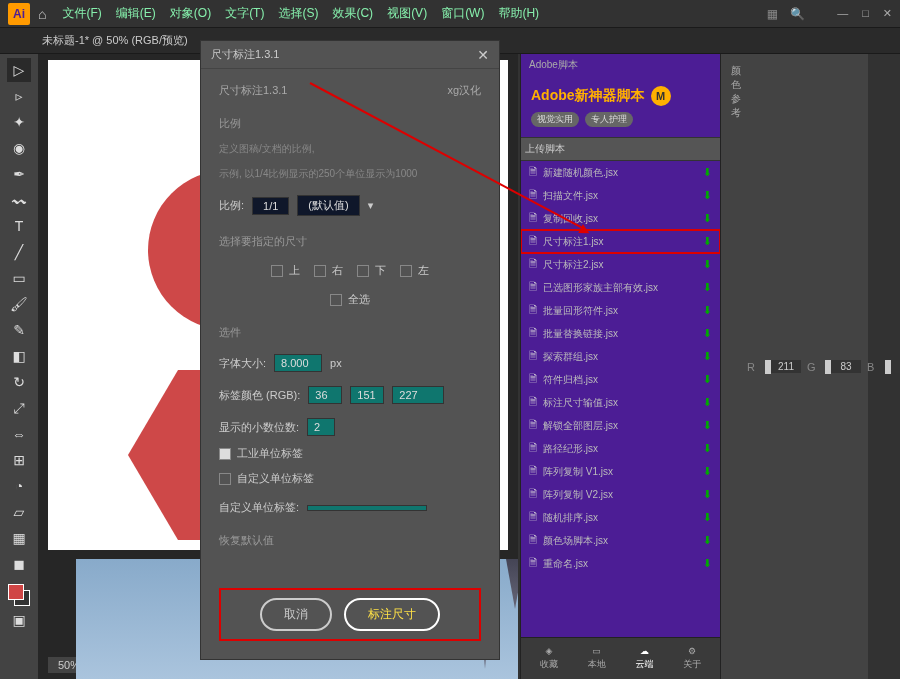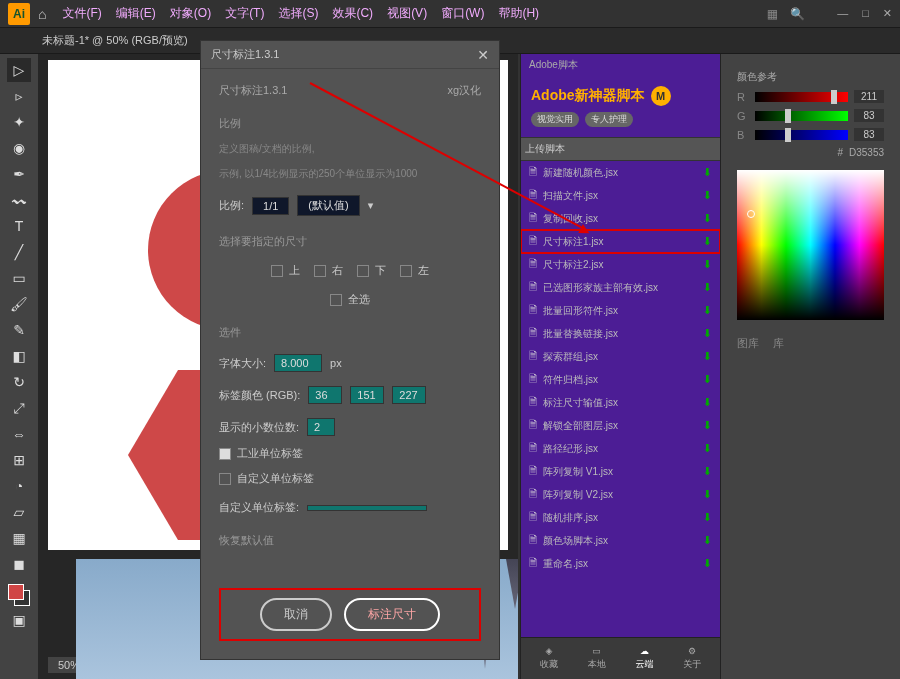--- a/index.html
+++ b/index.html
@@ -5,7 +5,7 @@
 *{box-sizing:border-box;margin:0;padding:0;font-family:"Microsoft YaHei",sans-serif}
 body{background:#323232;width:900px;height:679px;overflow:hidden;position:relative;color:#ccc;font-size:11px}
 .topbar{height:28px;background:#323232;display:flex;align-items:center;padding:0 8px;border-bottom:1px solid #1a1a1a}
-.ai-logo{width:22px;height:22px;background:#ff9a00;color:#14532d;font-weight:bold;font-size:12px;display:flex;align-items:center;justify-content:center;border-radius:2px;margin-right:8px}
+.ai-logo{width:22px;height:22px;background:#ff9a00;color:#4c1d95;font-weight:bold;font-size:12px;display:flex;align-items:center;justify-content:center;border-radius:2px;margin-right:8px}
 .home-icon{color:#ccc;margin-right:16px;font-size:14px}
 .menu{display:flex;gap:14px;font-size:12px;color:#f0abfc}
 .menu span{cursor:pointer}

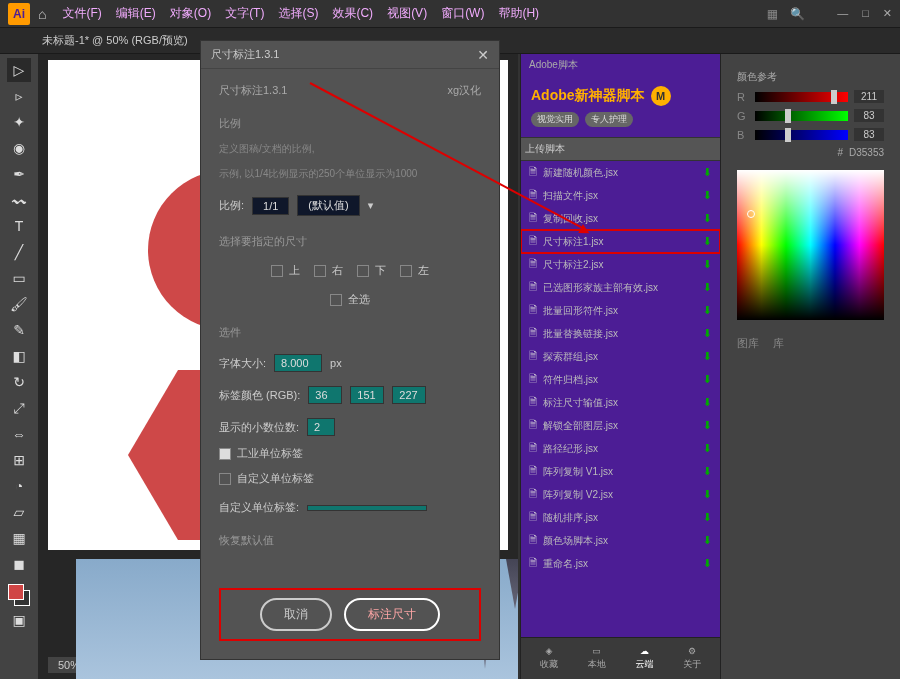--- a/index.html
+++ b/index.html
@@ -7,7 +7,7 @@
 .topbar{height:28px;background:#323232;display:flex;align-items:center;padding:0 8px;border-bottom:1px solid #1a1a1a}
 .ai-logo{width:22px;height:22px;background:#ff9a00;color:#4c1d95;font-weight:bold;font-size:12px;display:flex;align-items:center;justify-content:center;border-radius:2px;margin-right:8px}
 .home-icon{color:#ccc;margin-right:16px;font-size:14px}
-.menu{display:flex;gap:14px;font-size:12px;color:#f0abfc}
+.menu{display:flex;gap:14px;font-size:12px;color:#86efac}
 .menu span{cursor:pointer}
 .topbar-right{margin-left:auto;display:flex;gap:12px;align-items:center;color:#888}
 .topbar-right .icon{font-size:12px}

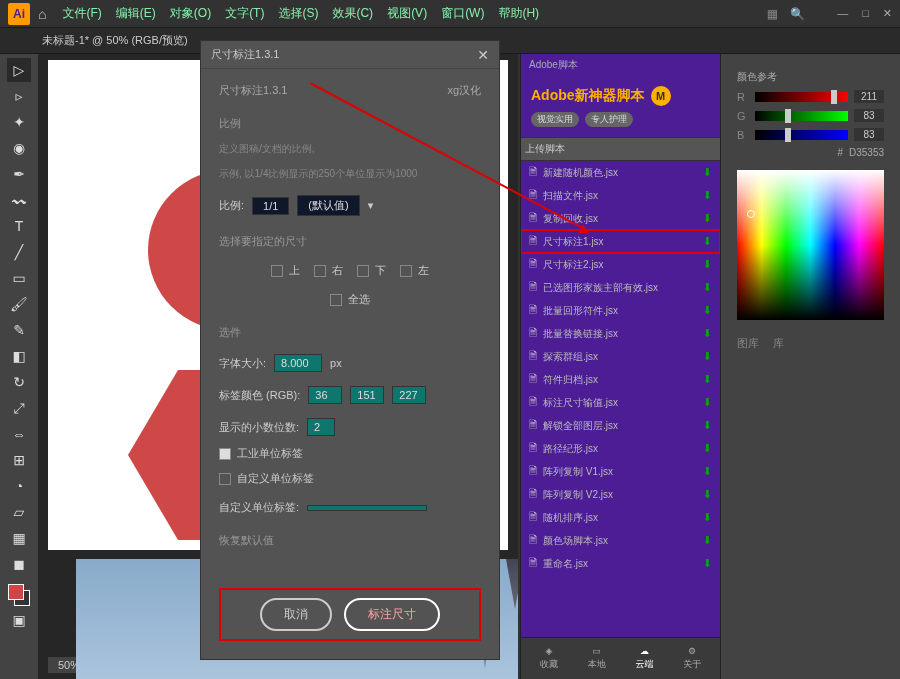--- a/index.html
+++ b/index.html
@@ -57,7 +57,7 @@
 .scr-foot{display:flex;justify-content:space-around;padding:8px 4px;background:#3a3a3a;border-top:1px solid #222}
 .scr-foot .fbtn{display:flex;flex-direction:column;align-items:center;gap:2px;font-size:9px;color:#aaa;cursor:pointer}
 .scr-foot .fbtn.active{color:#fff}
-.color-pnl{width:180px;background:#434343;border-left:1px solid #222;padding:16px;display:flex;flex-direction:column;gap:6px}
+.color-pnl{width:148px;background:#434343;border-left:1px solid #222;padding:10px;display:flex;flex-direction:row;gap:6px}
 .slider-row{display:flex;align-items:center;gap:6px}
 .slider-row .lbl{width:12px;color:#888}
 .slider{flex:1;height:10px;position:relative}

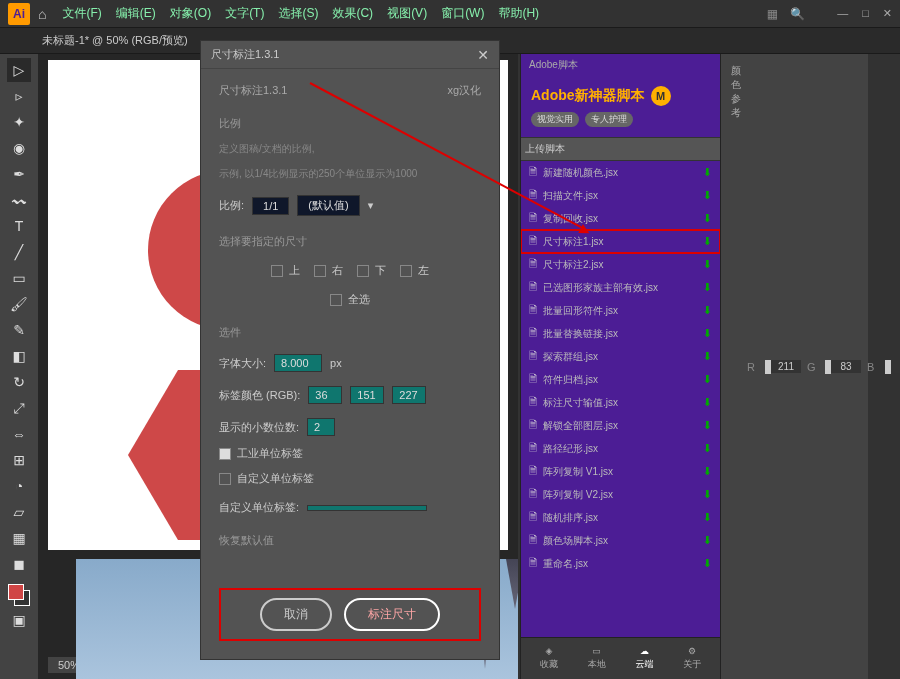--- a/index.html
+++ b/index.html
@@ -202,7 +202,7 @@
       <span>标签颜色 (RGB):</span>
       <span class="inp" style="width:34px">36</span>
       <span class="inp" style="width:34px">151</span>
-      <span class="inp" style="width:34px">227</span>
+      <span class="inp" style="width:52px">227</span>
     </div>
     <div class="row">
       <span>显示的小数位数:</span>

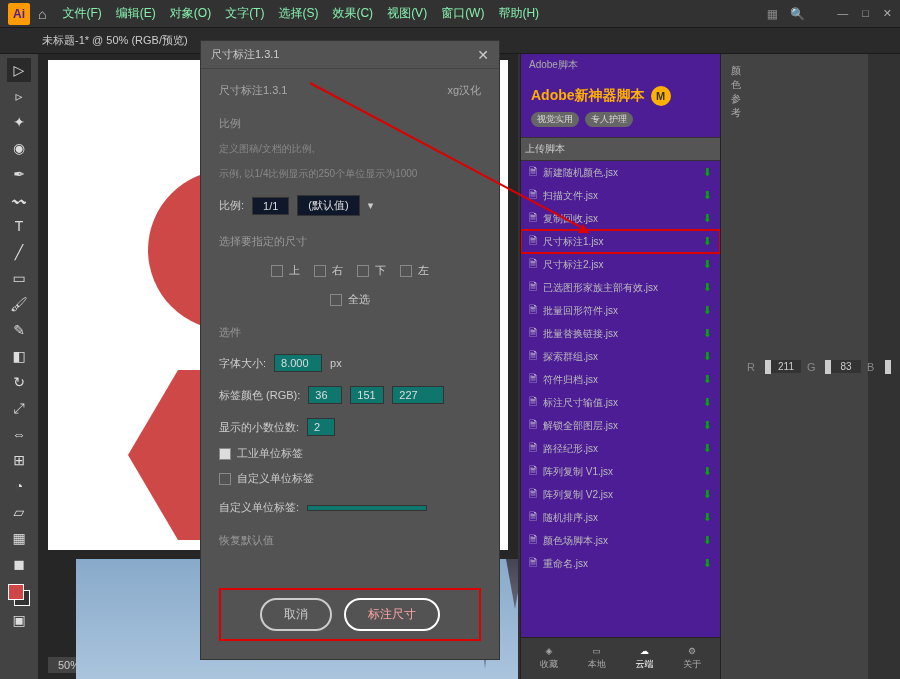--- a/index.html
+++ b/index.html
@@ -40,7 +40,7 @@
 .cb-box.checked{background:#ddd}
 .btns{display:flex;gap:12px;justify-content:center;margin-top:30px;border:2px solid #d00;padding:8px}
 .btn{padding:6px 22px;border:2px solid #ccc;border-radius:18px;background:transparent;color:#ccc;cursor:pointer;font-size:12px}
-.btn.primary{border-color:#fff;color:#fca5a5}
+.btn.primary{border-color:#fff;color:#fde047}
 .panels{position:absolute;top:54px;right:0;width:380px;bottom:0;display:flex}
 .scripts{width:200px;background:#4c1d95;border-left:1px solid #222;display:flex;flex-direction:column}
 .scr-hdr{padding:10px;border-bottom:1px solid #333}

